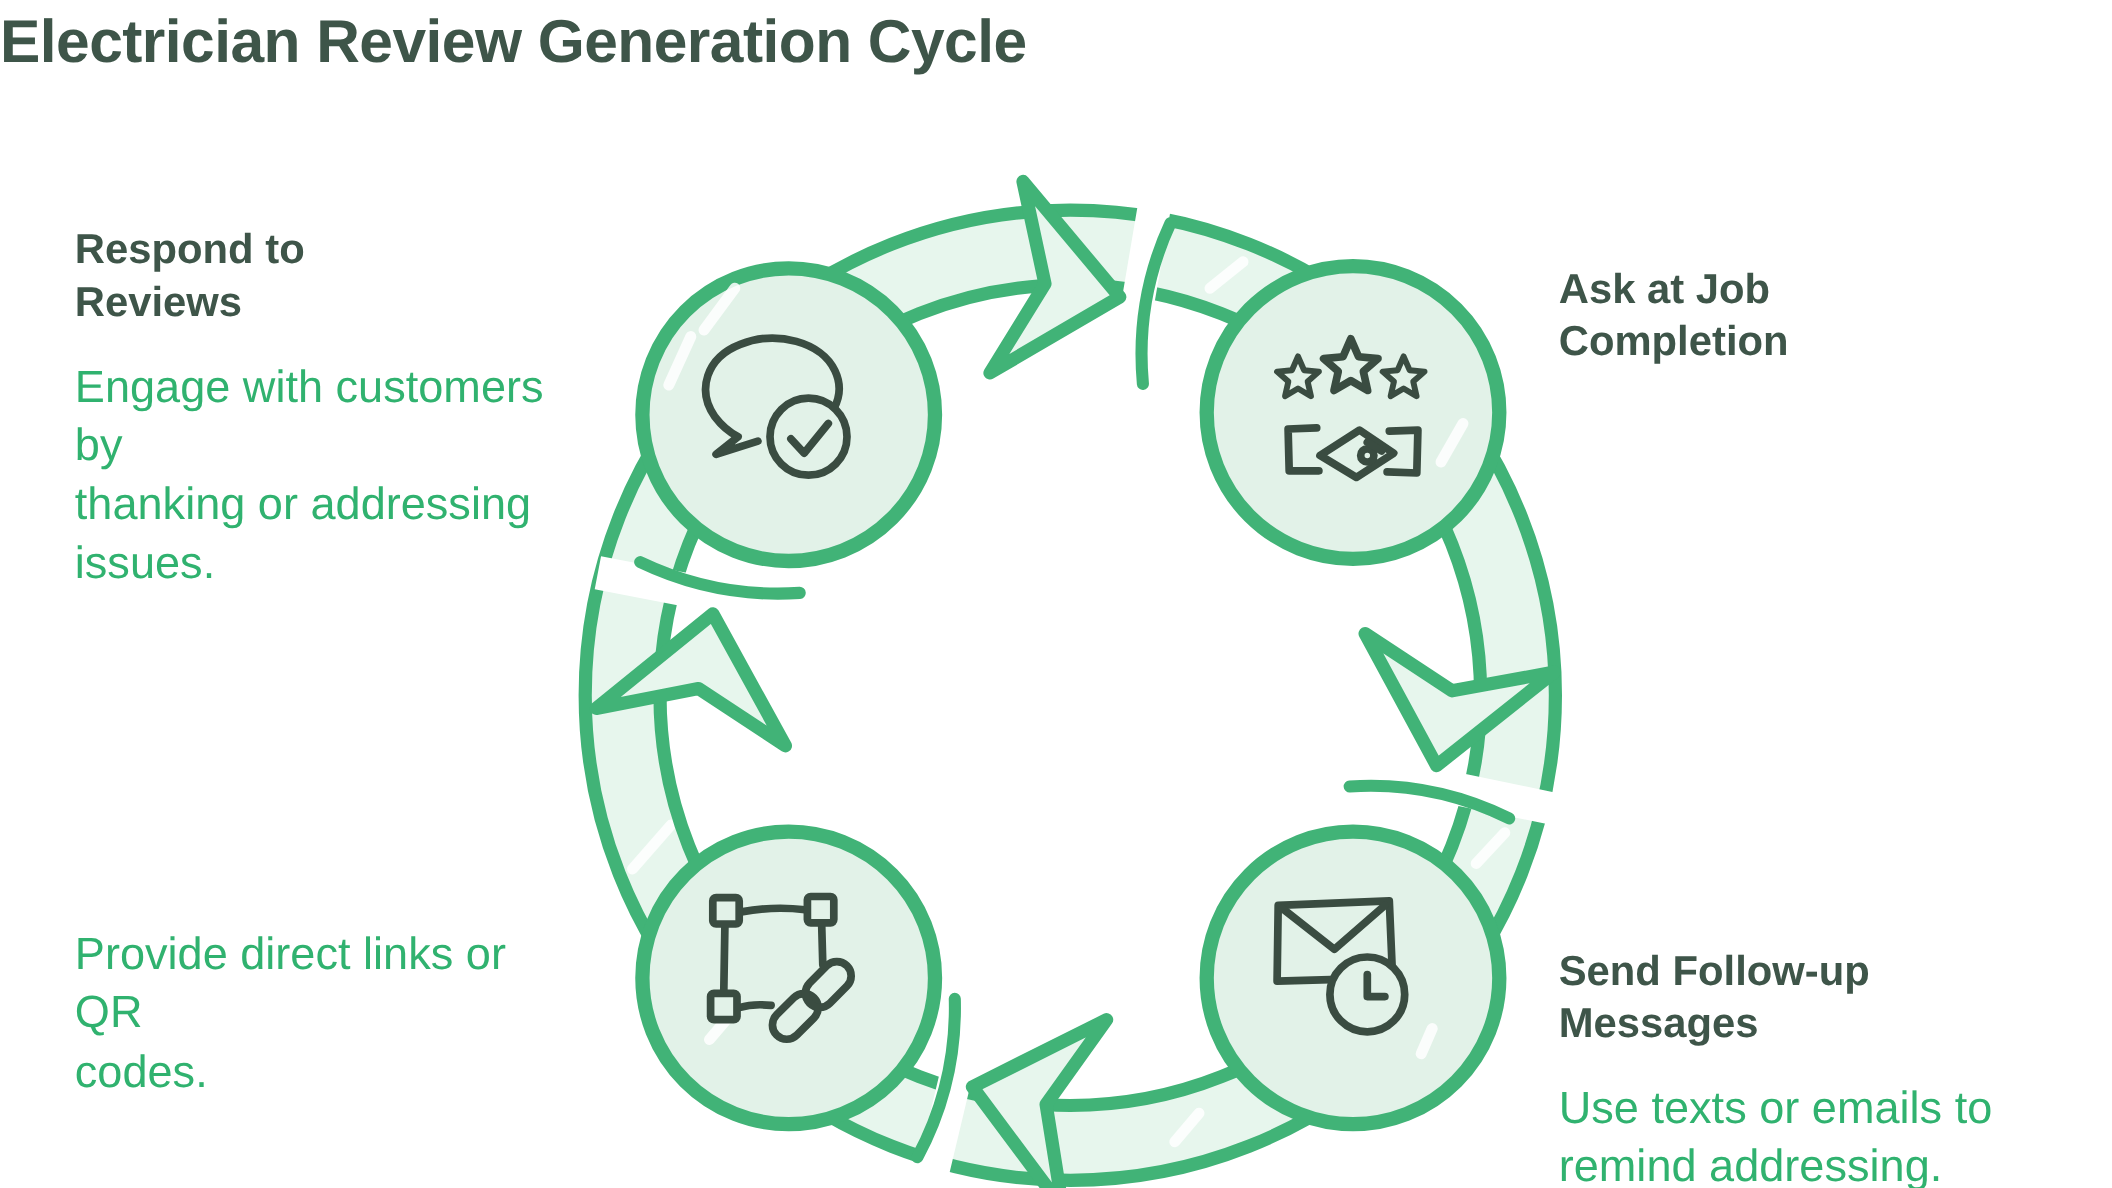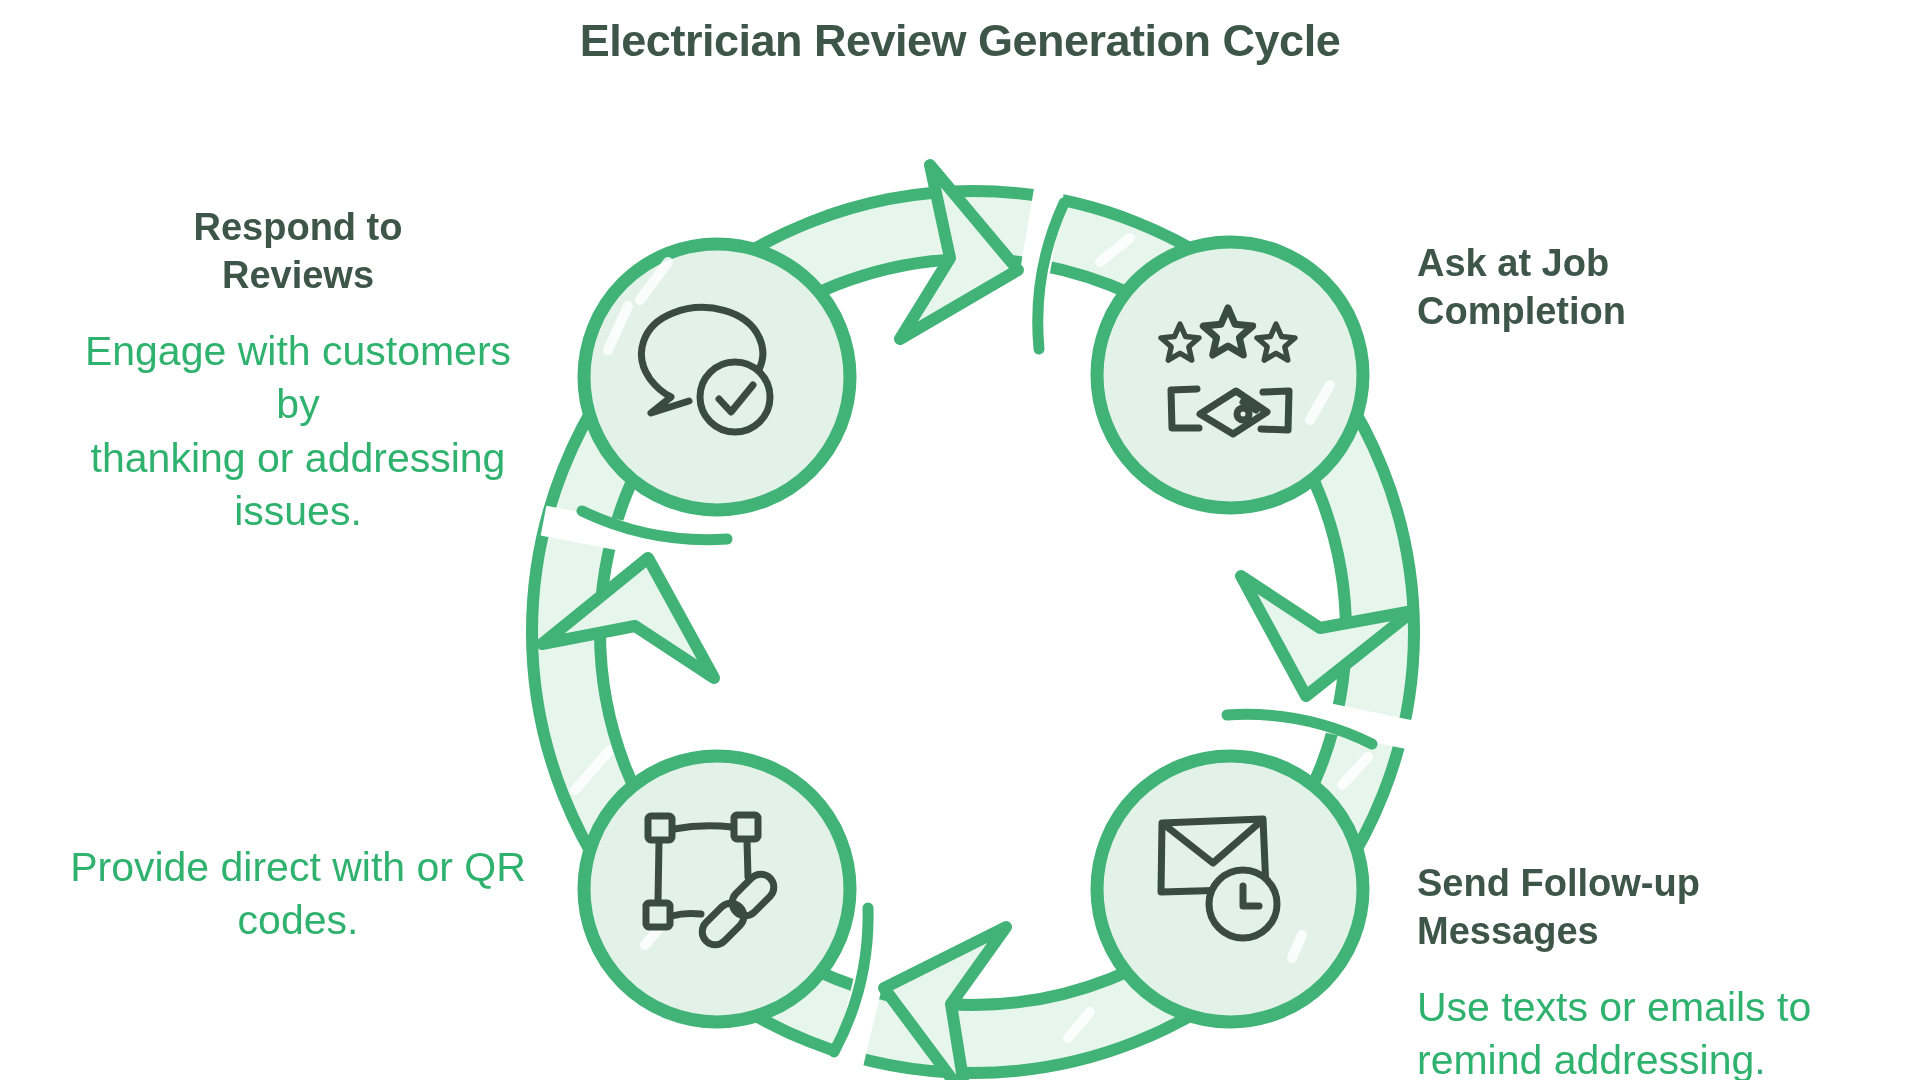--- a/index.html
+++ b/index.html
@@ -5,8 +5,8 @@
   html,body{margin:0;padding:0;background:#fff;}
   #stage{position:relative;width:1920px;height:1080px;overflow:hidden;background:var(--c-background,#fff);
          font-family:"Liberation Sans",sans-serif;}
-  .page-title{position:absolute;top:14px;left:0;width:100%;text-align:center;margin:0;
-    font-weight:bold;font-size:45px;line-height:1.2;letter-spacing:-0.5px;color:var(--c-heading,#3e5549);}
+  .page-title{position:absolute;top:4px;left:0;width:100%;text-align:left;margin:0;
+    font-weight:bold;font-size:55px;line-height:1.2;letter-spacing:-0.5px;color:var(--c-heading,#3e5549);}
   svg.diagram{position:absolute;left:0;top:0;}
   .band-core{fill:none;stroke:var(--c-band_fill,#e7f6ed);stroke-width:72;}
   .ring-edge{fill:none;stroke:var(--c-accent,#41b377);stroke-width:12;}

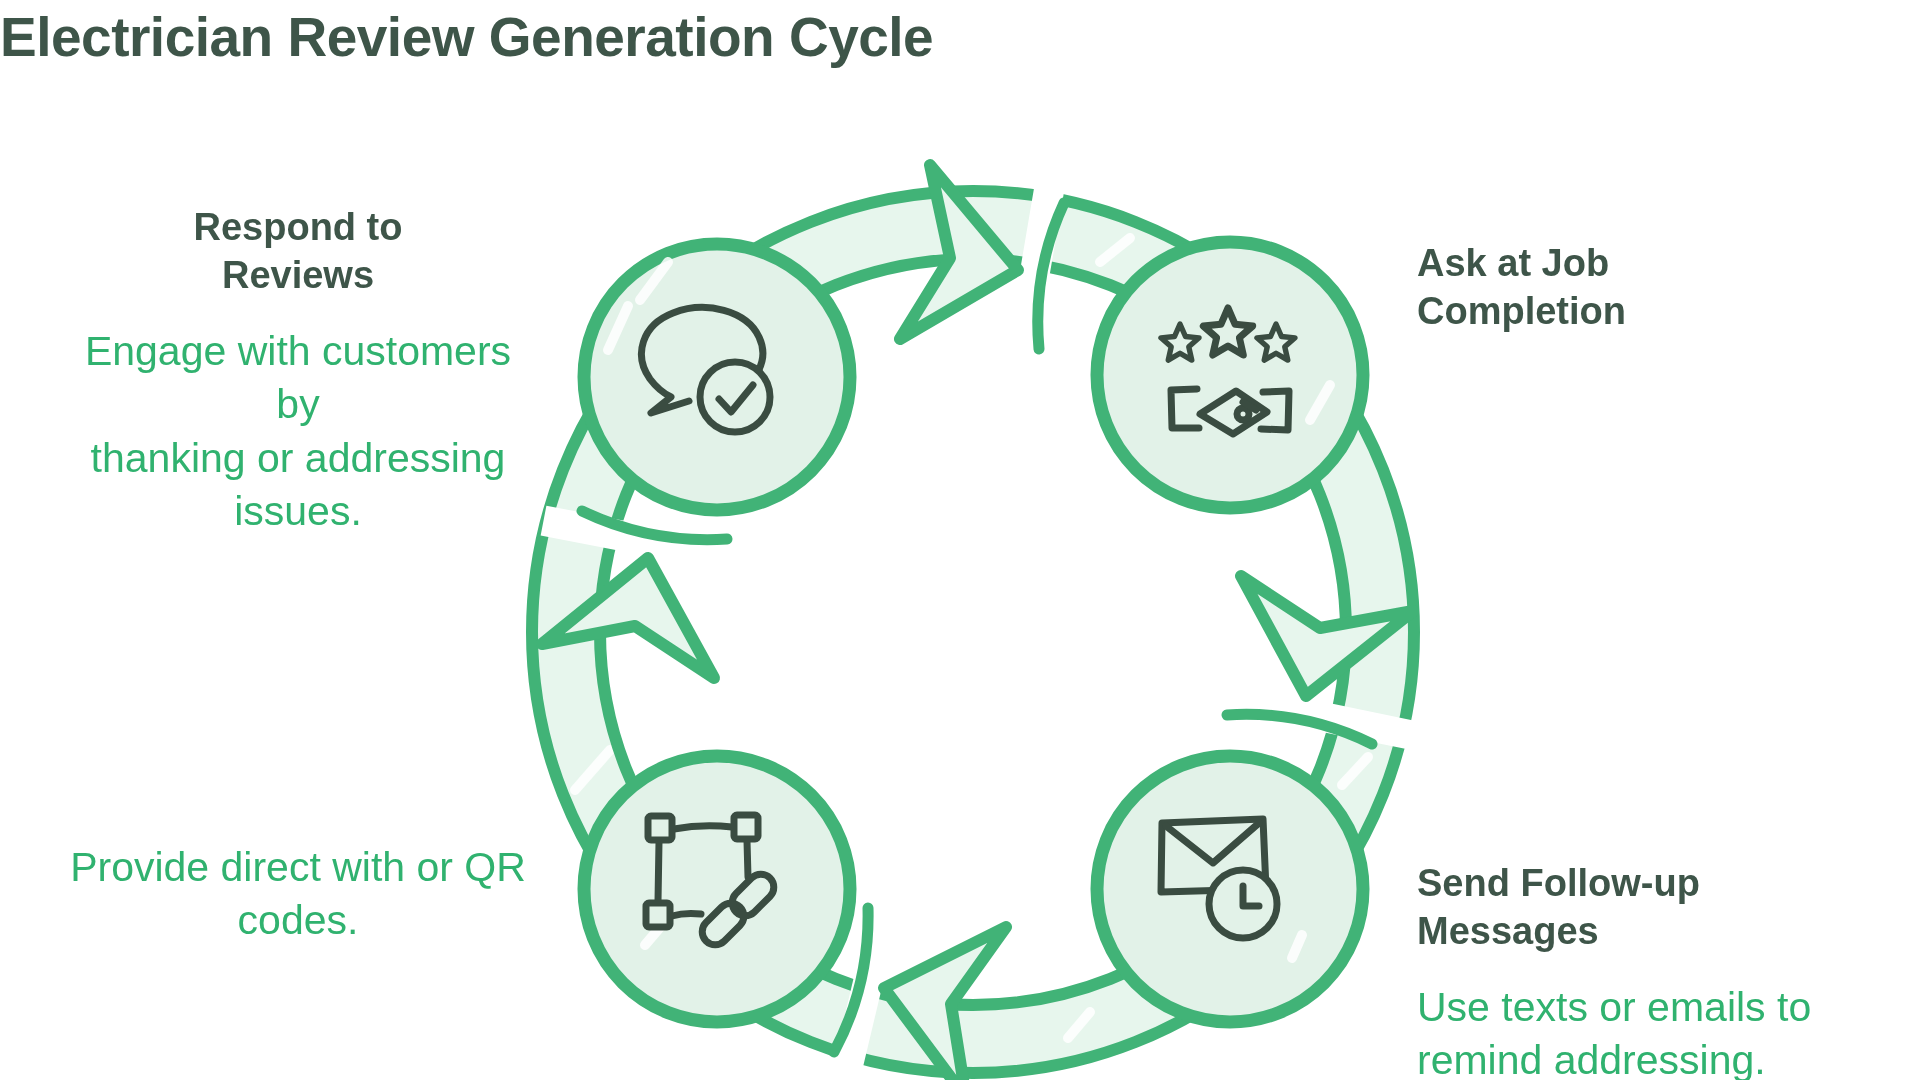--- a/index.html
+++ b/index.html
@@ -20,7 +20,7 @@
   .step{position:absolute;}
   .step h2{margin:0;font-weight:bold;font-size:38px;line-height:1.25;color:var(--c-heading,#3e5549);white-space:pre-line;}
   .step p{margin:26px 0 0 0;font-size:41px;line-height:1.3;color:var(--c-desc,#30b26f);white-space:pre-line;}
-  .align-right{text-align:center;}
+  .align-right{text-align:left;}
   .align-left{text-align:left;}
   .step-tl{right:1392px;top:204px;width:460px;}
   .step-tr{left:1417px;top:240px;width:460px;}

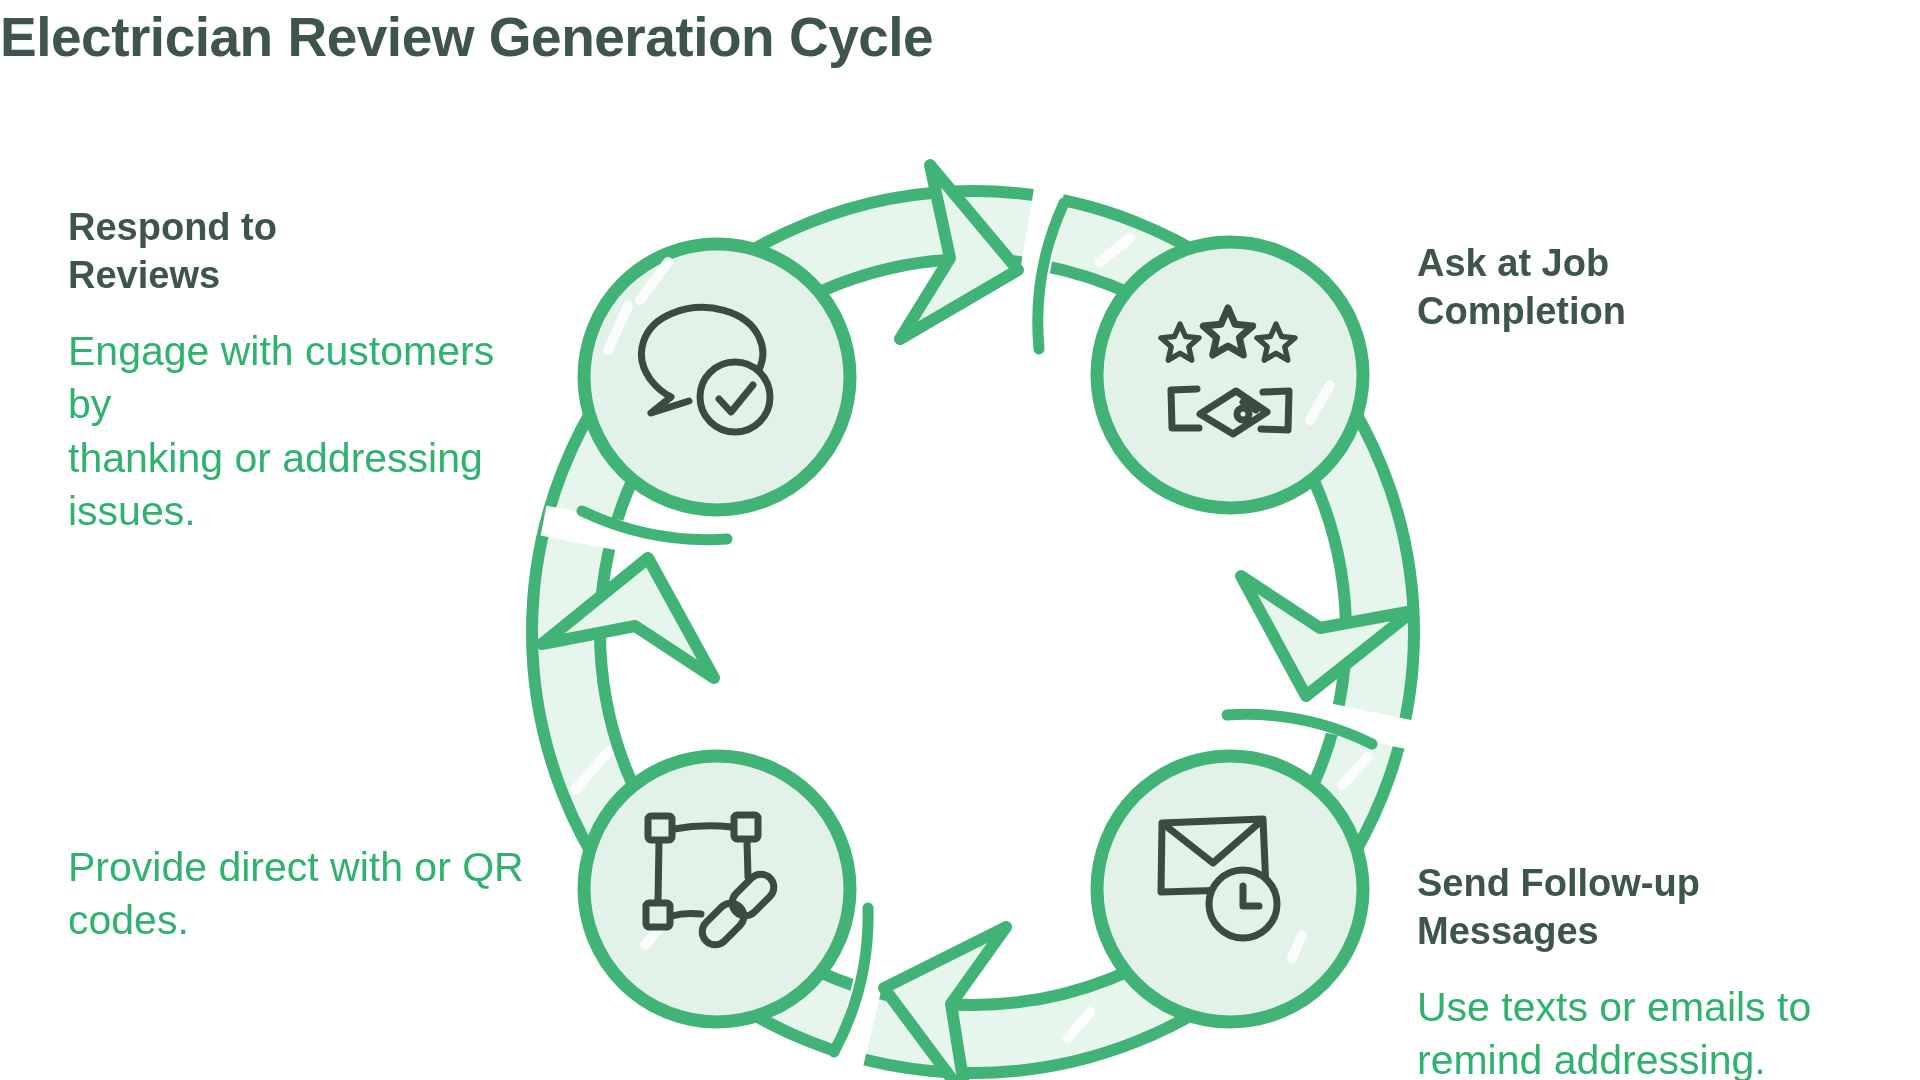--- a/index.html
+++ b/index.html
@@ -150,7 +150,7 @@
   </div>
 
   <div class="step step-bl align-right">
-    <p>Provide direct with or QR
+    <p>Provide direct links or QR
 codes.</p>
   </div>
 

